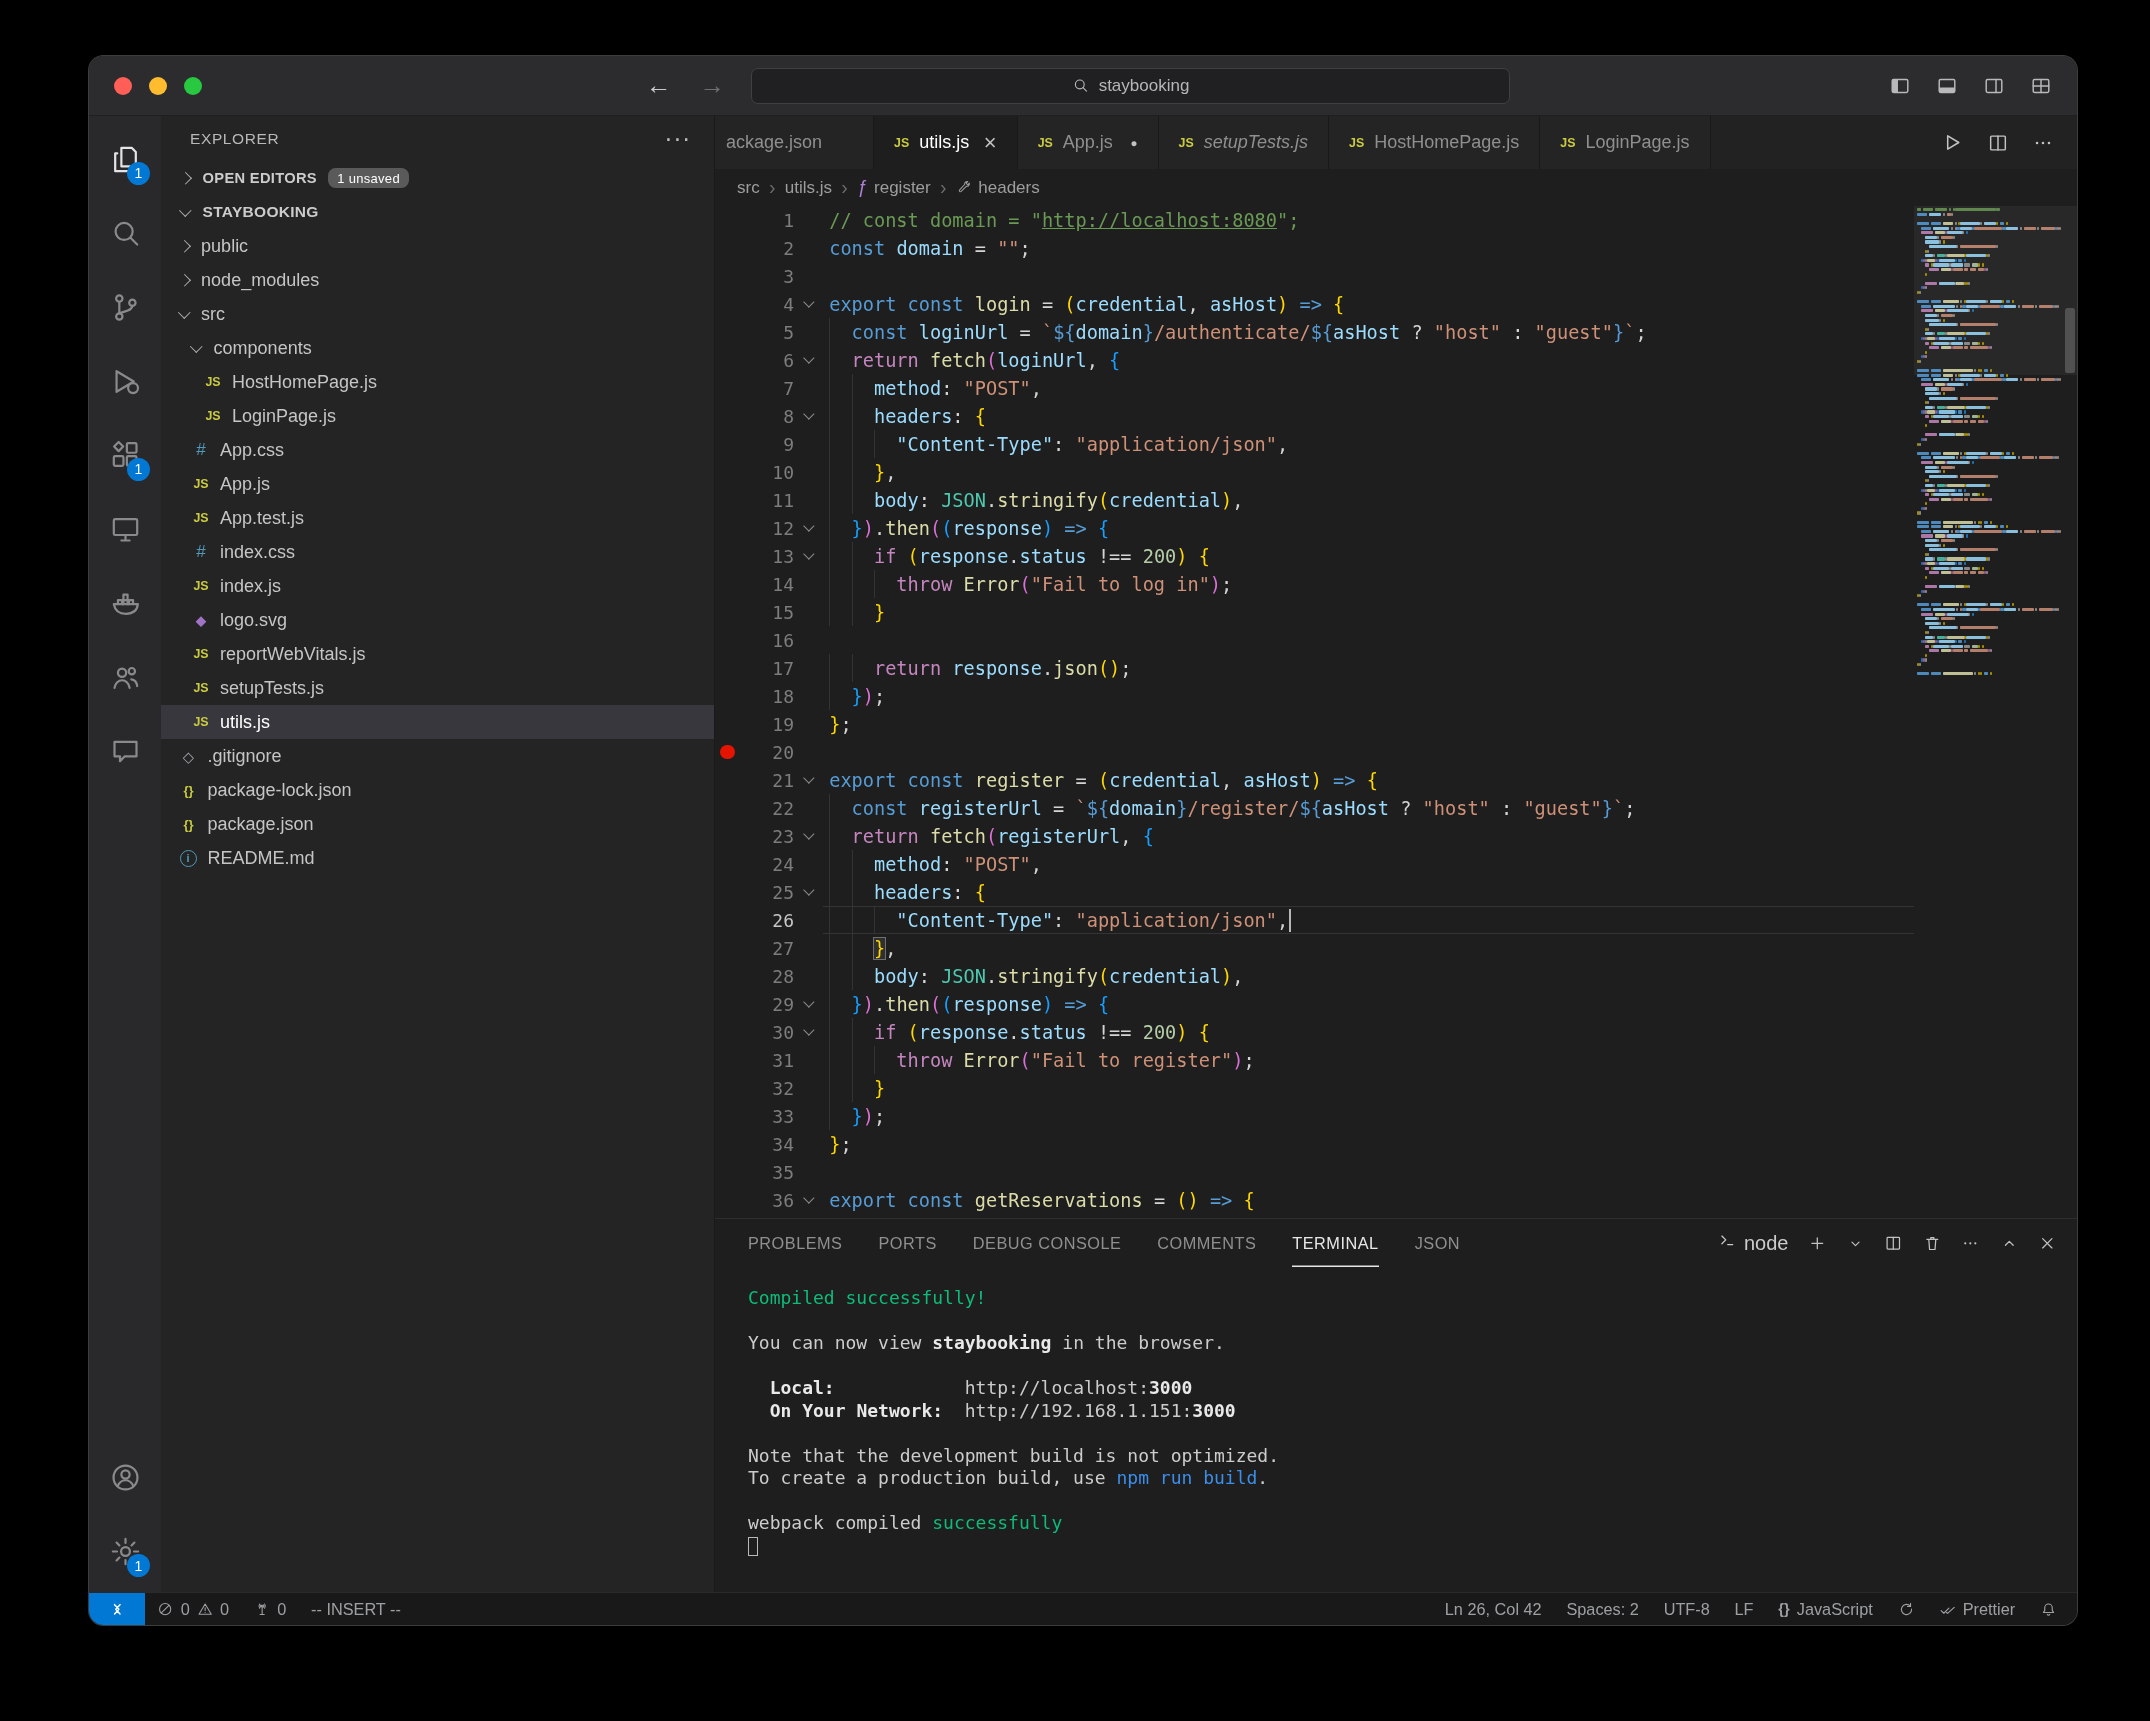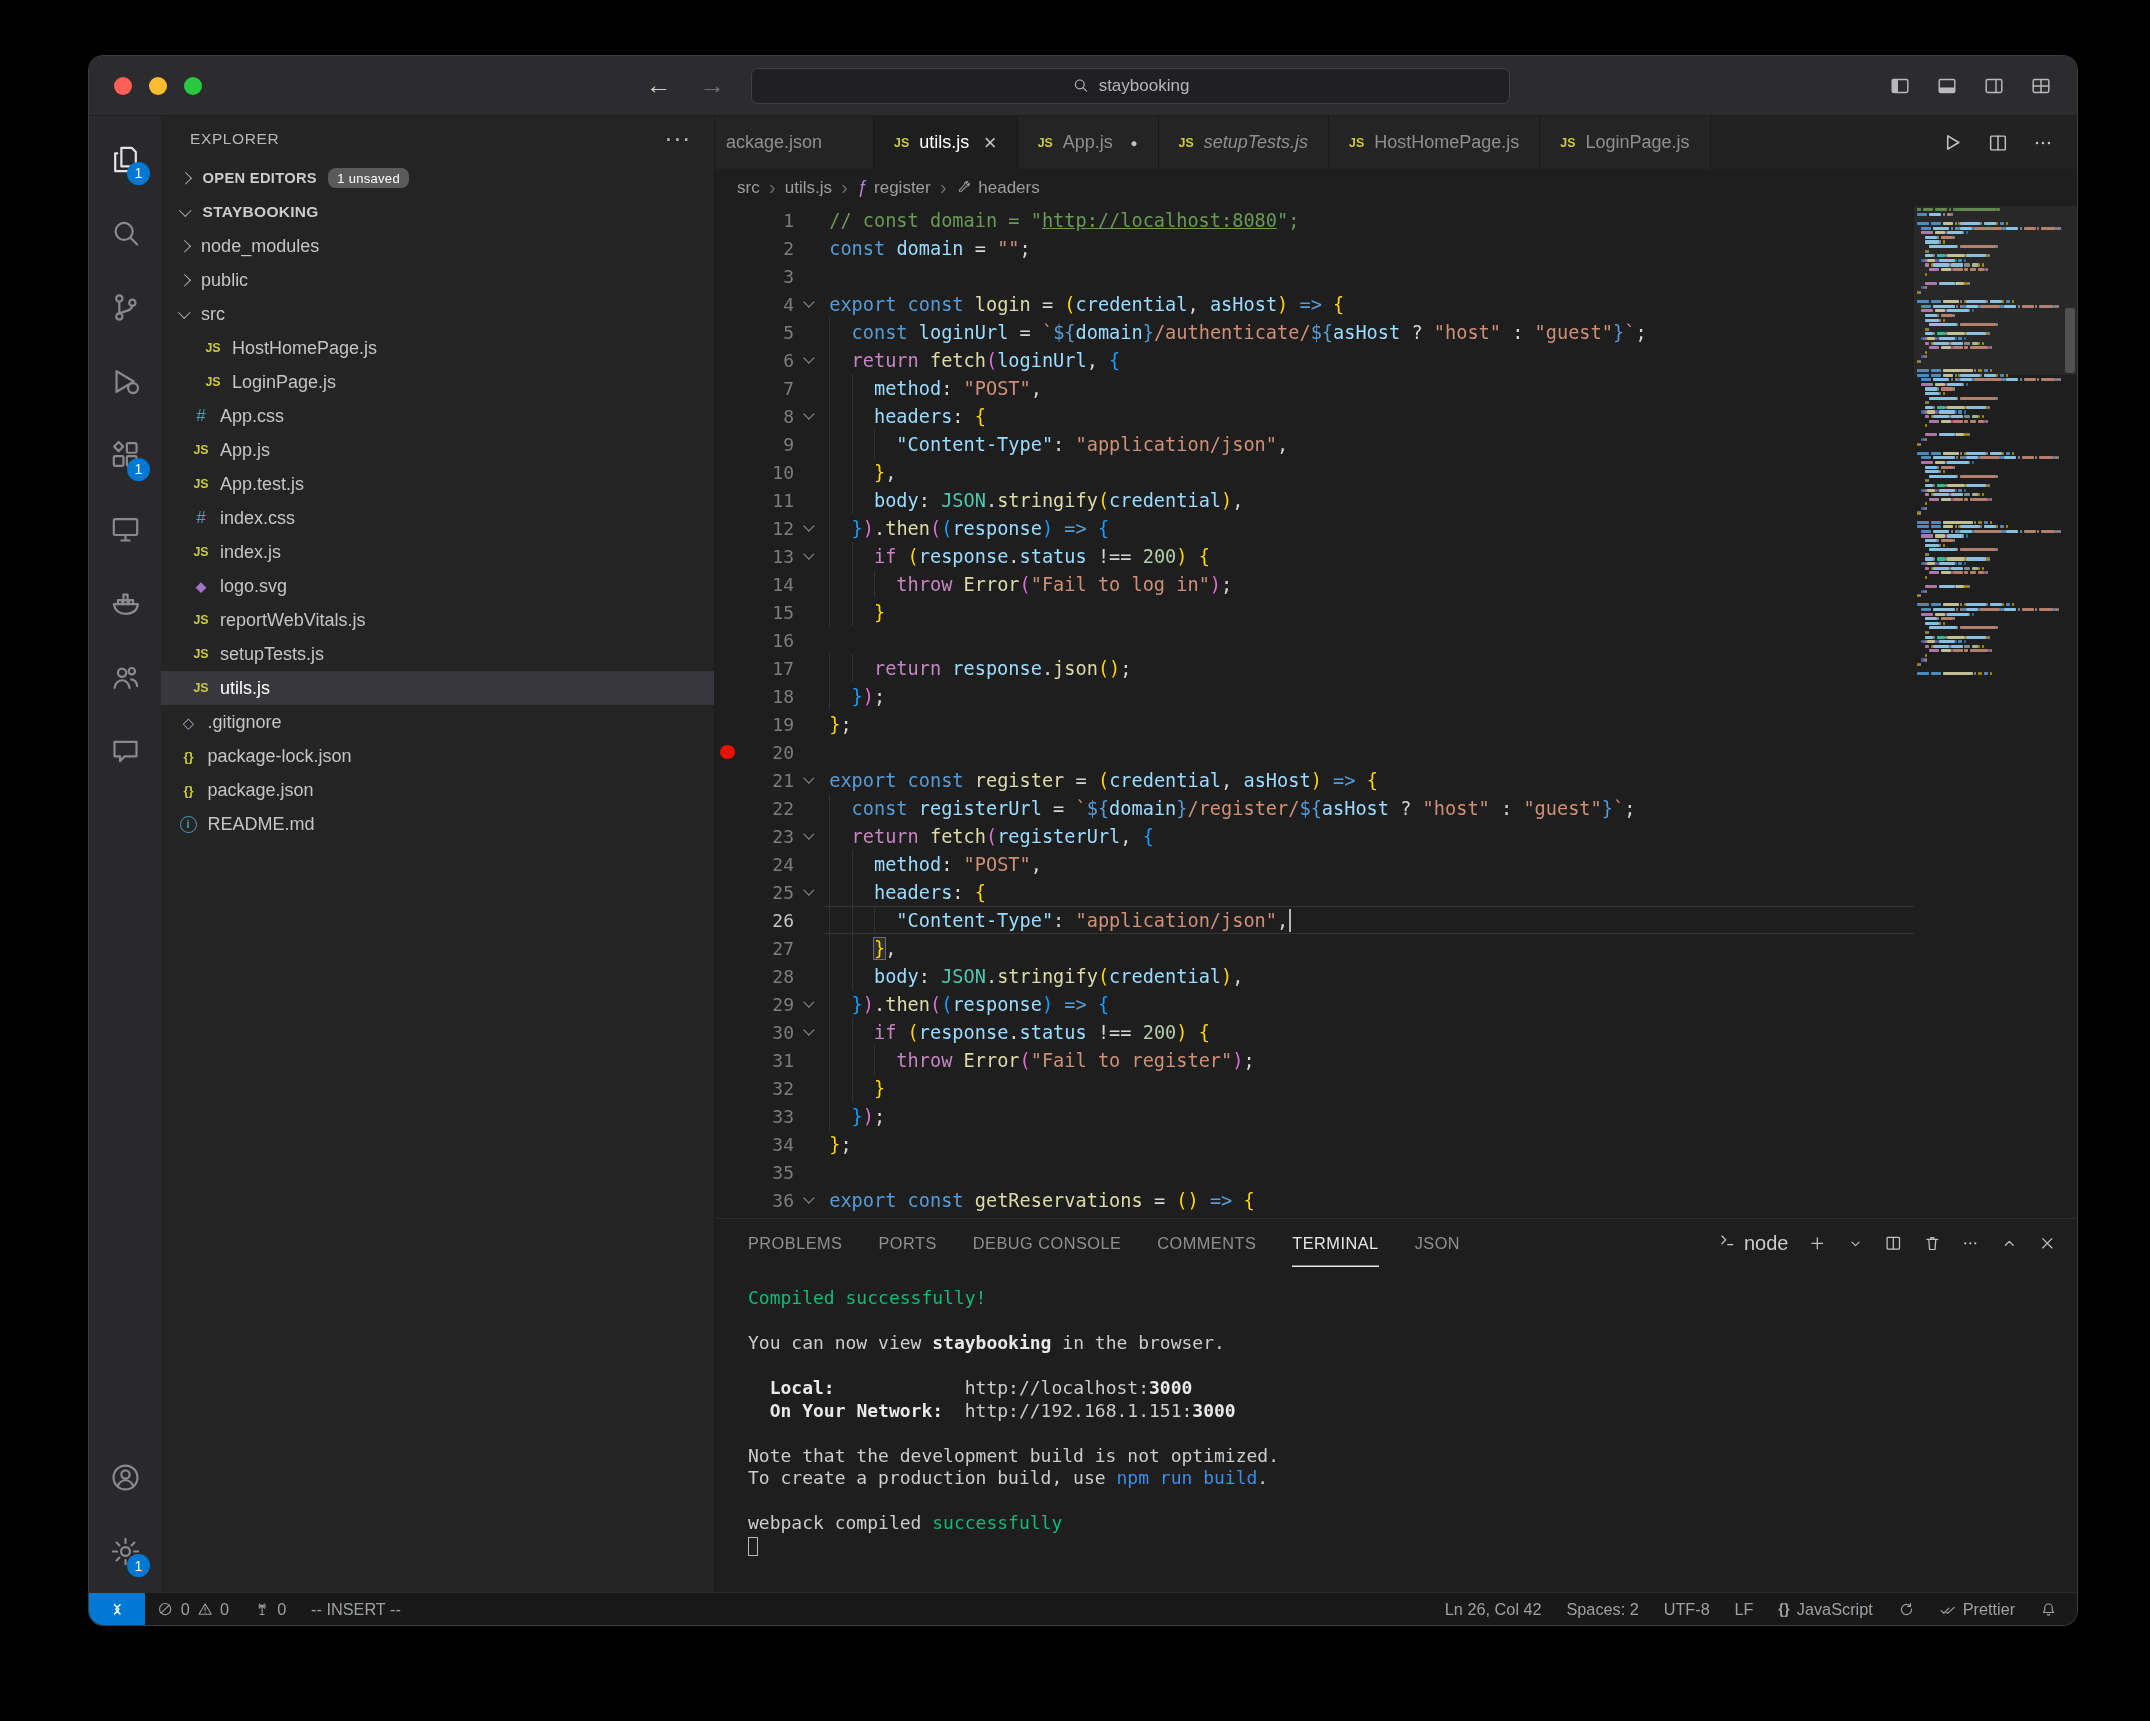--- a/index.html
+++ b/index.html
@@ -284,11 +284,11 @@
         <div id="tree">
             <div class="row trow" style="padding-left: 15.5px;">
               <span class="chev"></span>
-              <span>node_modules</span>
+              <span>public</span>
             </div>
             <div class="row trow" style="padding-left: 15.5px;">
               <span class="chev"></span>
-              <span>public</span>
+              <span>node_modules</span>
             </div>
             <div class="row trow" style="padding-left: 15.5px;">
               <span class="chev open"></span>

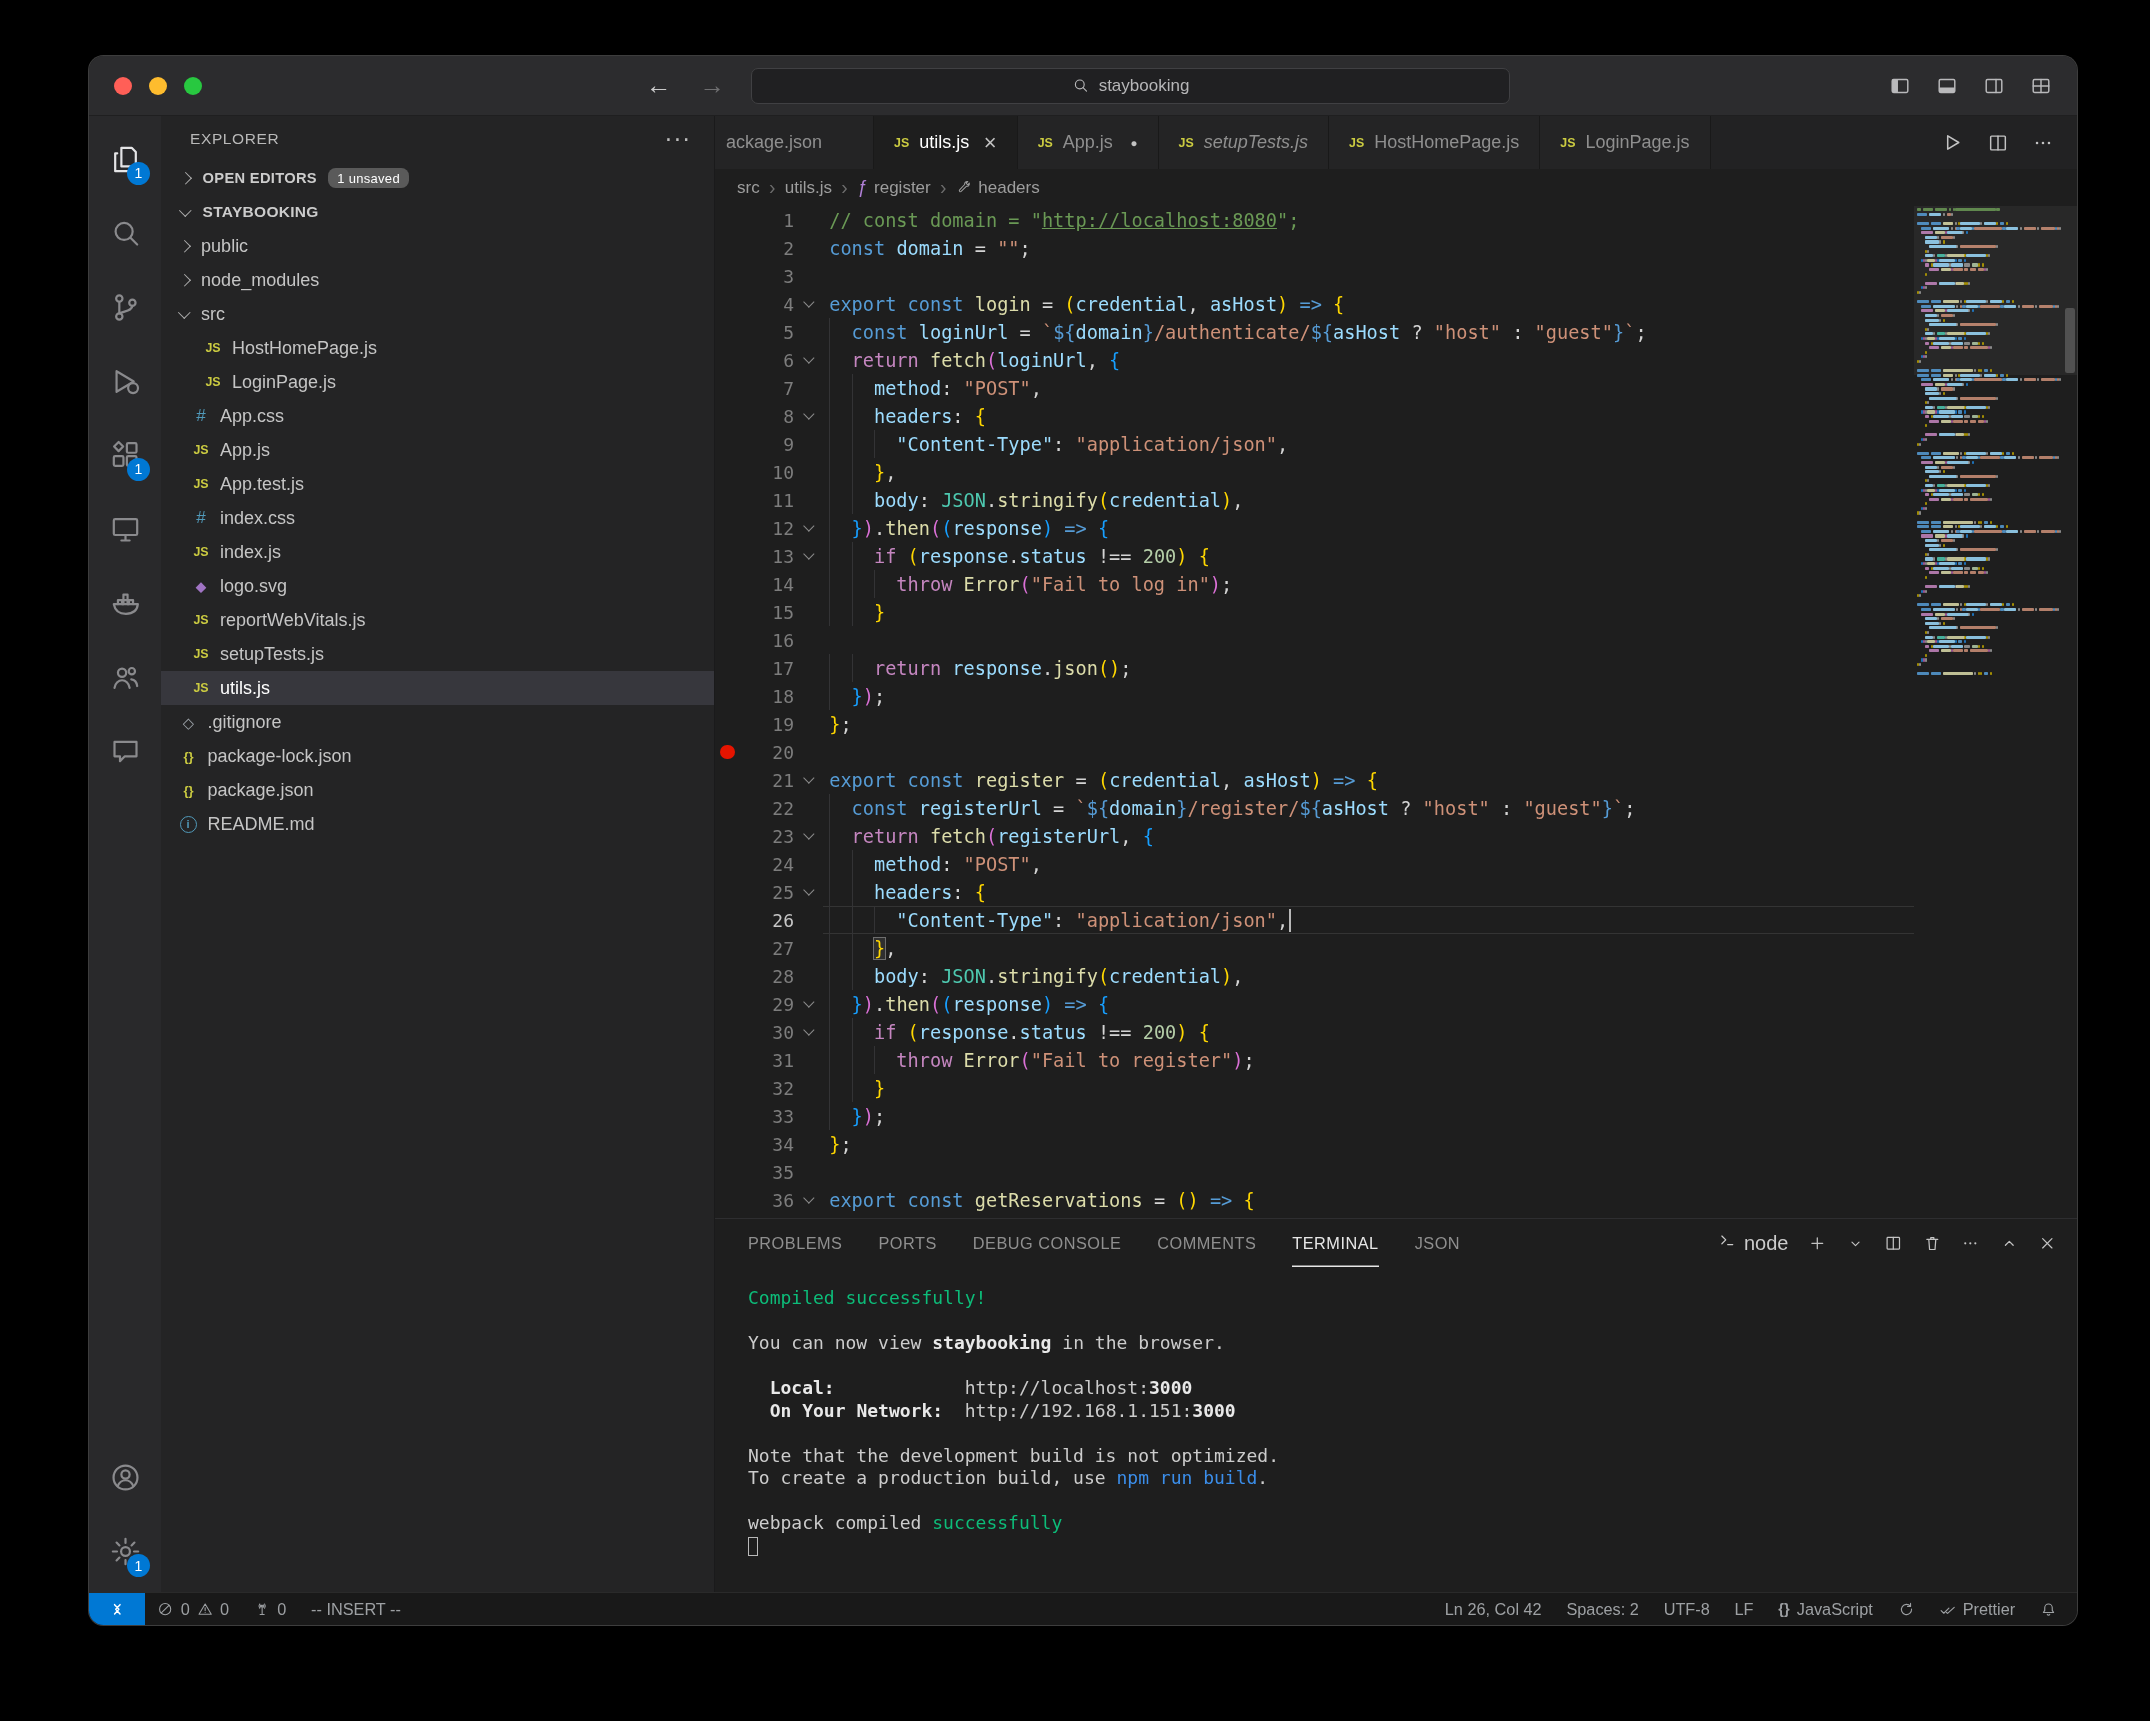--- a/index.html
+++ b/index.html
@@ -294,6 +294,10 @@
               <span class="chev open"></span>
               <span>src</span>
             </div>
+            <div class="row trow" style="padding-left: 28px;">
+              <span class="chev open"></span>
+              <span>components</span>
+            </div>
             <div class="row trow" style="padding-left: 40px;">
               <span class="fi fi-js">JS</span>
               <span>HostHomePage.js</span>

